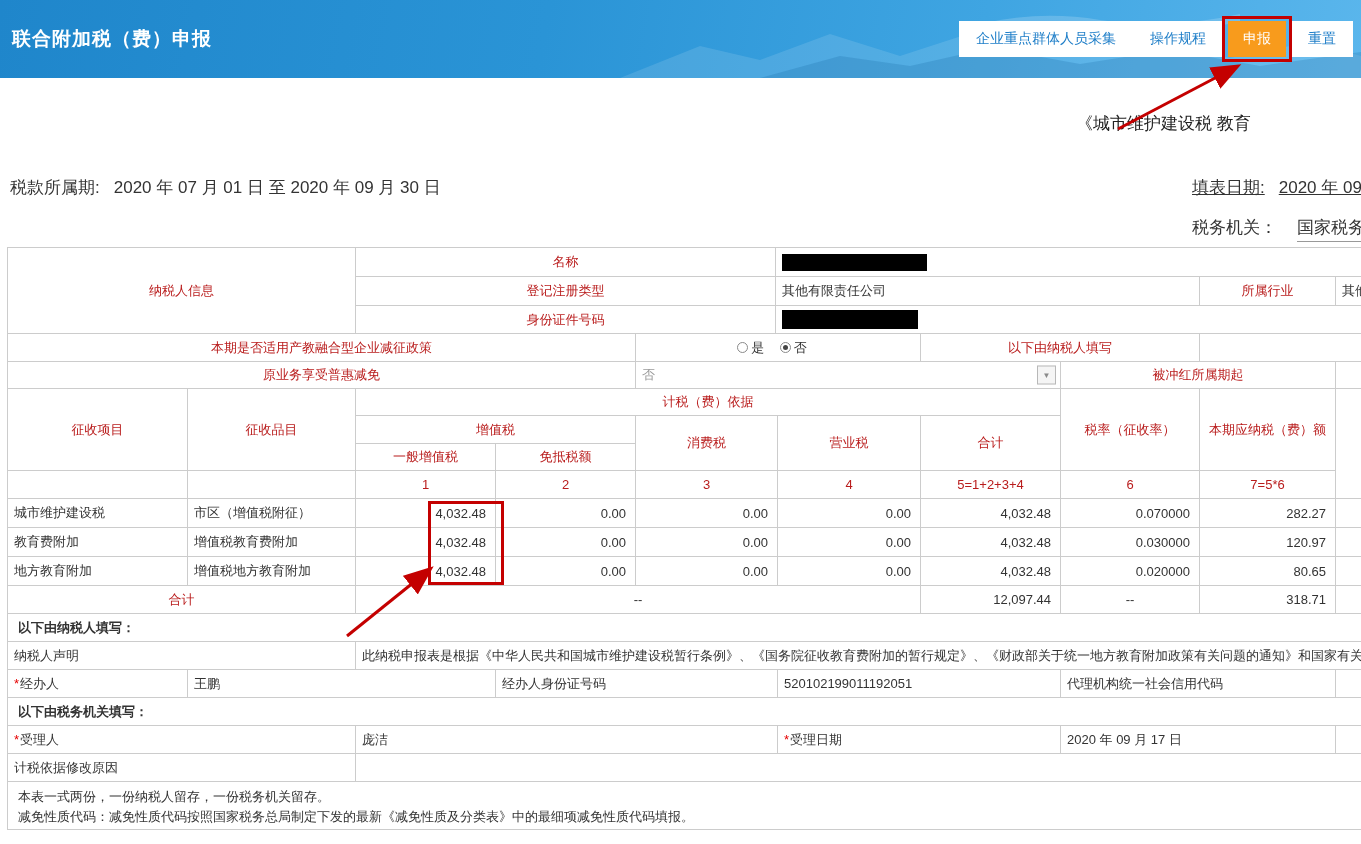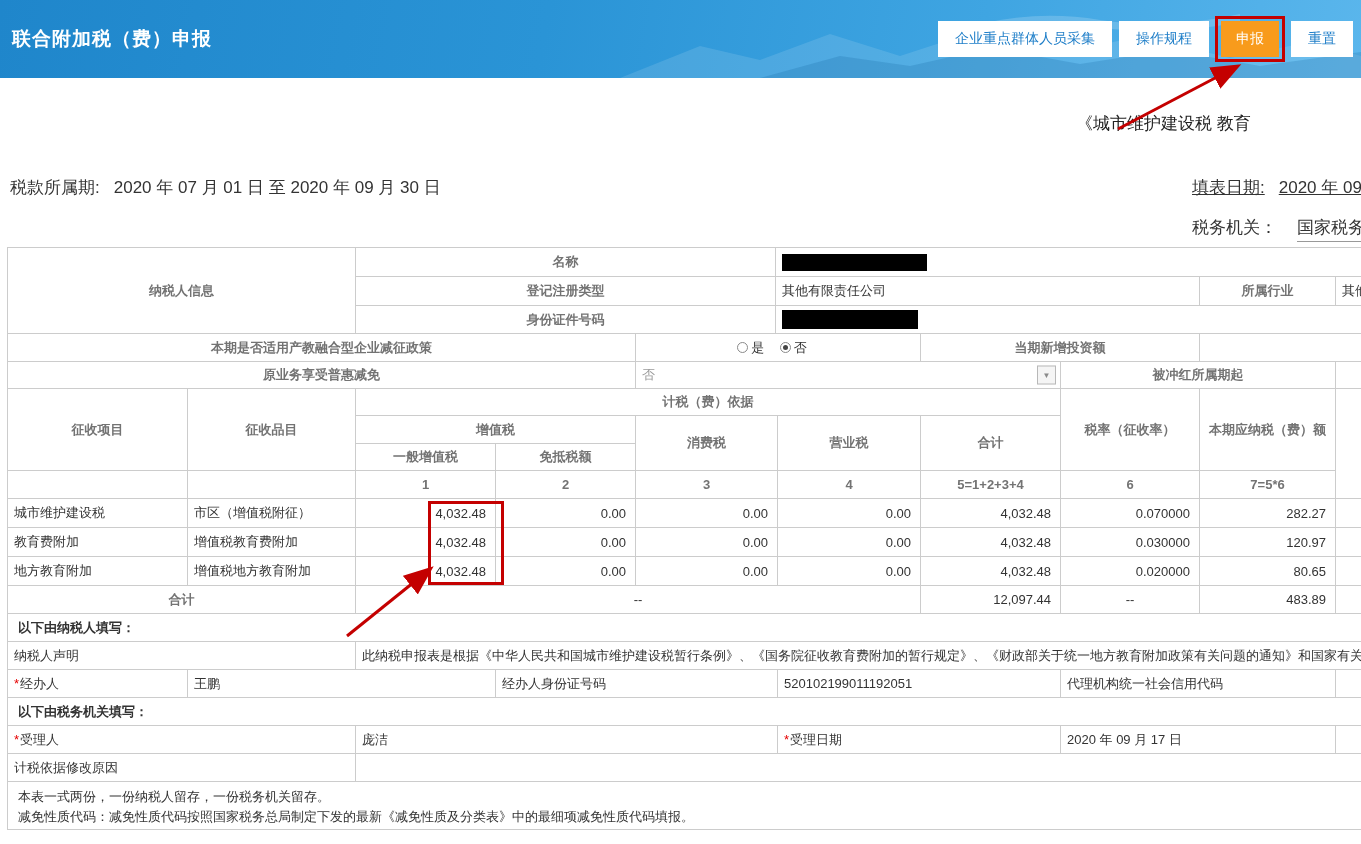--- a/index.html
+++ b/index.html
@@ -12,7 +12,7 @@
             background:linear-gradient(100deg,#1F86CB 0%,#2A94D6 40%,#3FA5E2 72%,#5AB6EC 100%); overflow:hidden; }
   .topbar svg.deco { position:absolute; inset:0; }
   .apptitle { position:absolute; left:12px; top:26px; font-size:19px; font-weight:bold; color:#fff; letter-spacing:1px; z-index:2; }
-  .btnrow { position:absolute; right:8px; top:21px; display:flex; gap:7px; align-items:center; z-index:2; }
+  .btnrow { position:absolute; right:8px; top:21px; display:flex; align-items:center; z-index:2; }
   .hbtn { height:36px; background:#fff; border:none; color:#1E7EC8; font-size:14px; padding:0 17px;
           font-family:inherit; cursor:pointer; white-space:nowrap; }
   .hbtn.orange { background:#F89B1C; color:#fff; position:relative; padding:0 15px; margin:0 5px; }

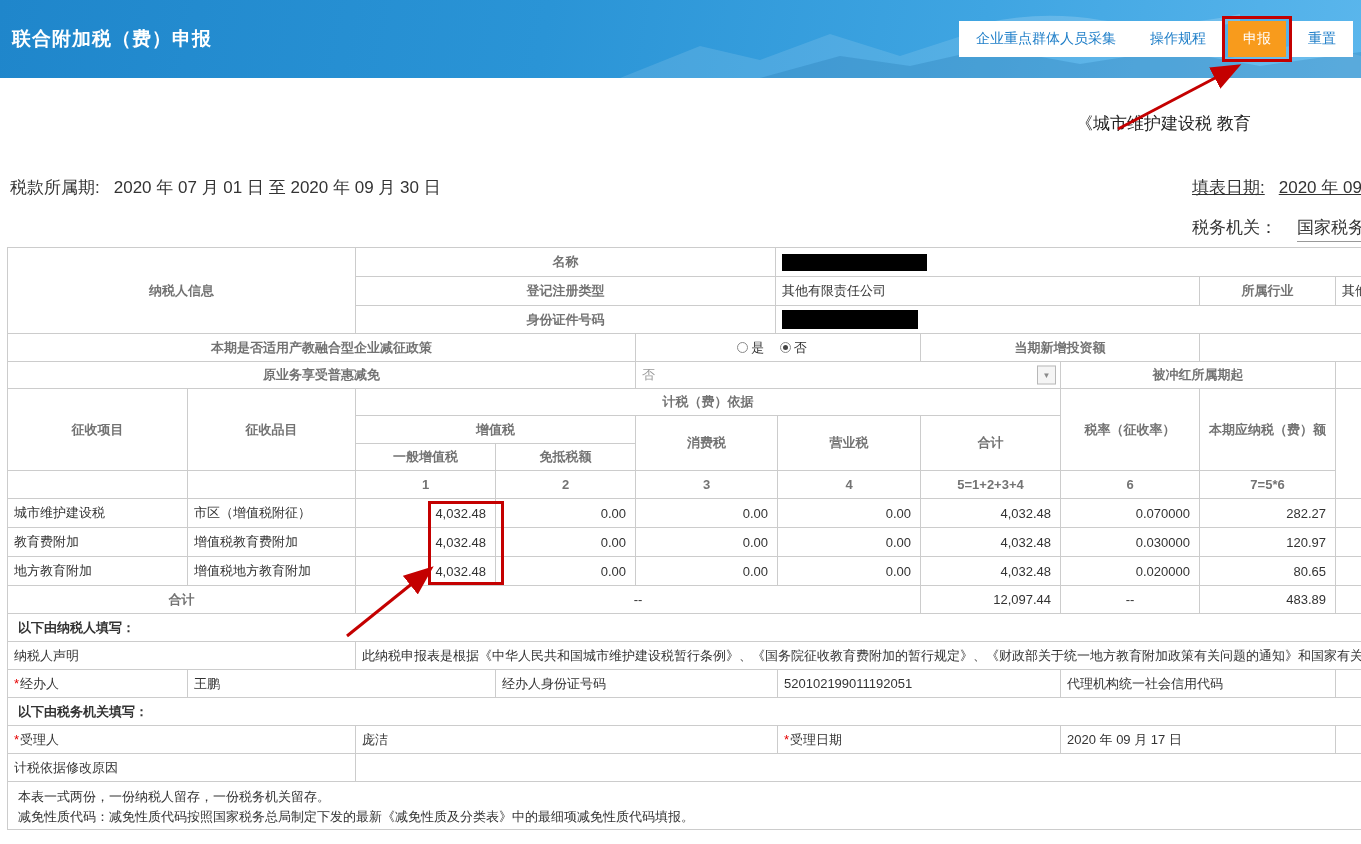--- a/index.html
+++ b/index.html
@@ -34,7 +34,7 @@
           white-space:nowrap; height:28px; vertical-align:middle; background:#fff; }
   td.c { text-align:center; }
   td.r { text-align:right; padding-right:9px;margin-top:46px; }
-  td.b, .b { font-weight:bold; color:#737373; }
+  td.b, .b { font-weight:normal; color:#b91c1c; }
   tr.rh27 td { height:27px; } tr.rh29 td { height:29px; }
   td.sec { font-weight:bold; padding-left:10px; }
   .req { color:#E60000; margin-right:1px; }

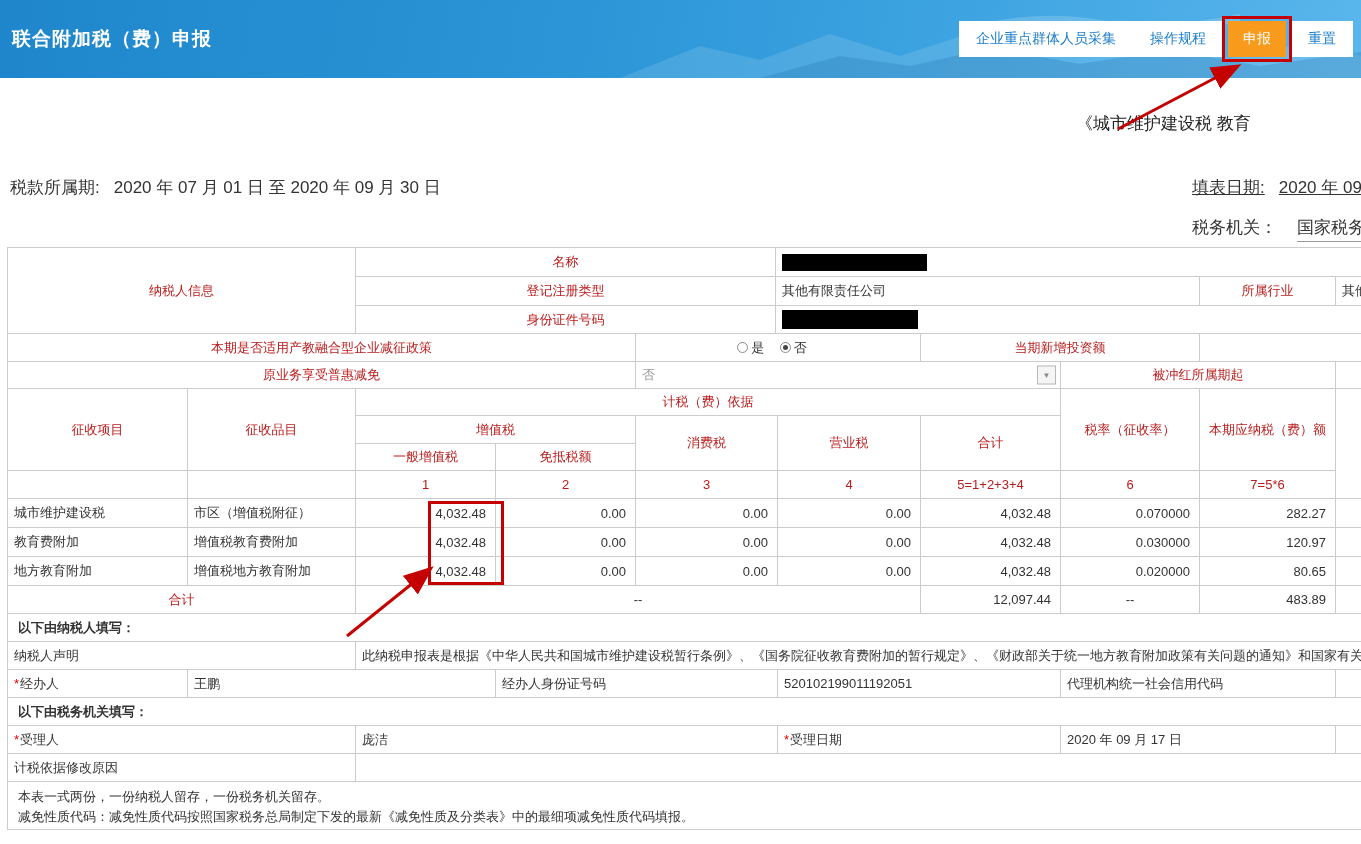--- a/index.html
+++ b/index.html
@@ -142,7 +142,7 @@
           <span class="radio-opt"><span class="radio"></span><span>是</span></span>
           <span class="radio-opt"><span class="radio checked"></span><span>否</span></span>
         </td>
-        <td class="c b" colspan="2">当期新增投资额</td>
+        <td class="c b" colspan="2">以下由纳税人填写</td>
         <td colspan="2"></td>
       </tr>
       <tr class="rh27">

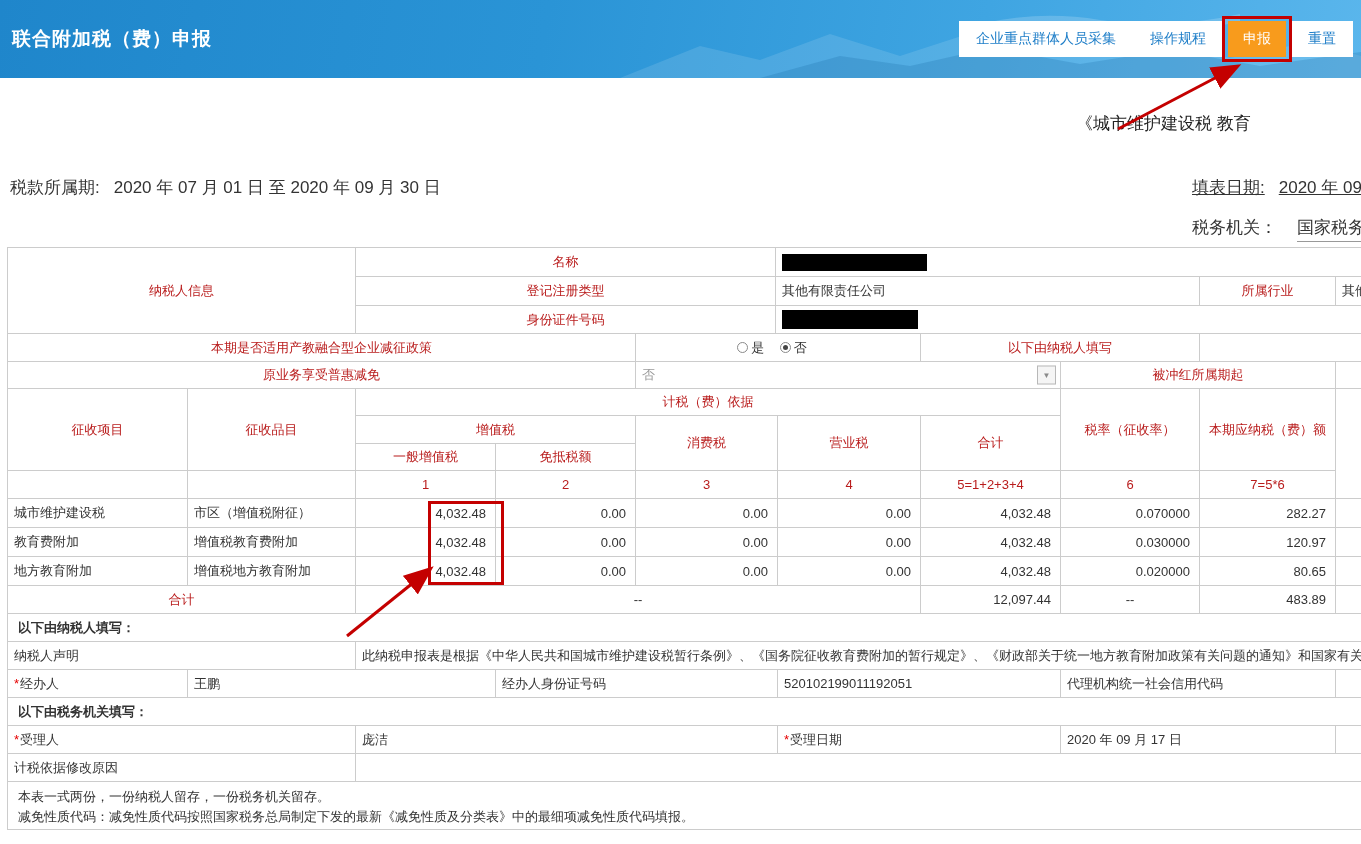--- a/index.html
+++ b/index.html
@@ -241,7 +241,7 @@
         <td class="c" colspan="4">--</td>
         <td class="r">12,097.44</td>
         <td class="c">--</td>
-        <td class="r">483.89</td>
+        <td class="r">318.71</td>
         <td></td>
       </tr>
     </tbody>

